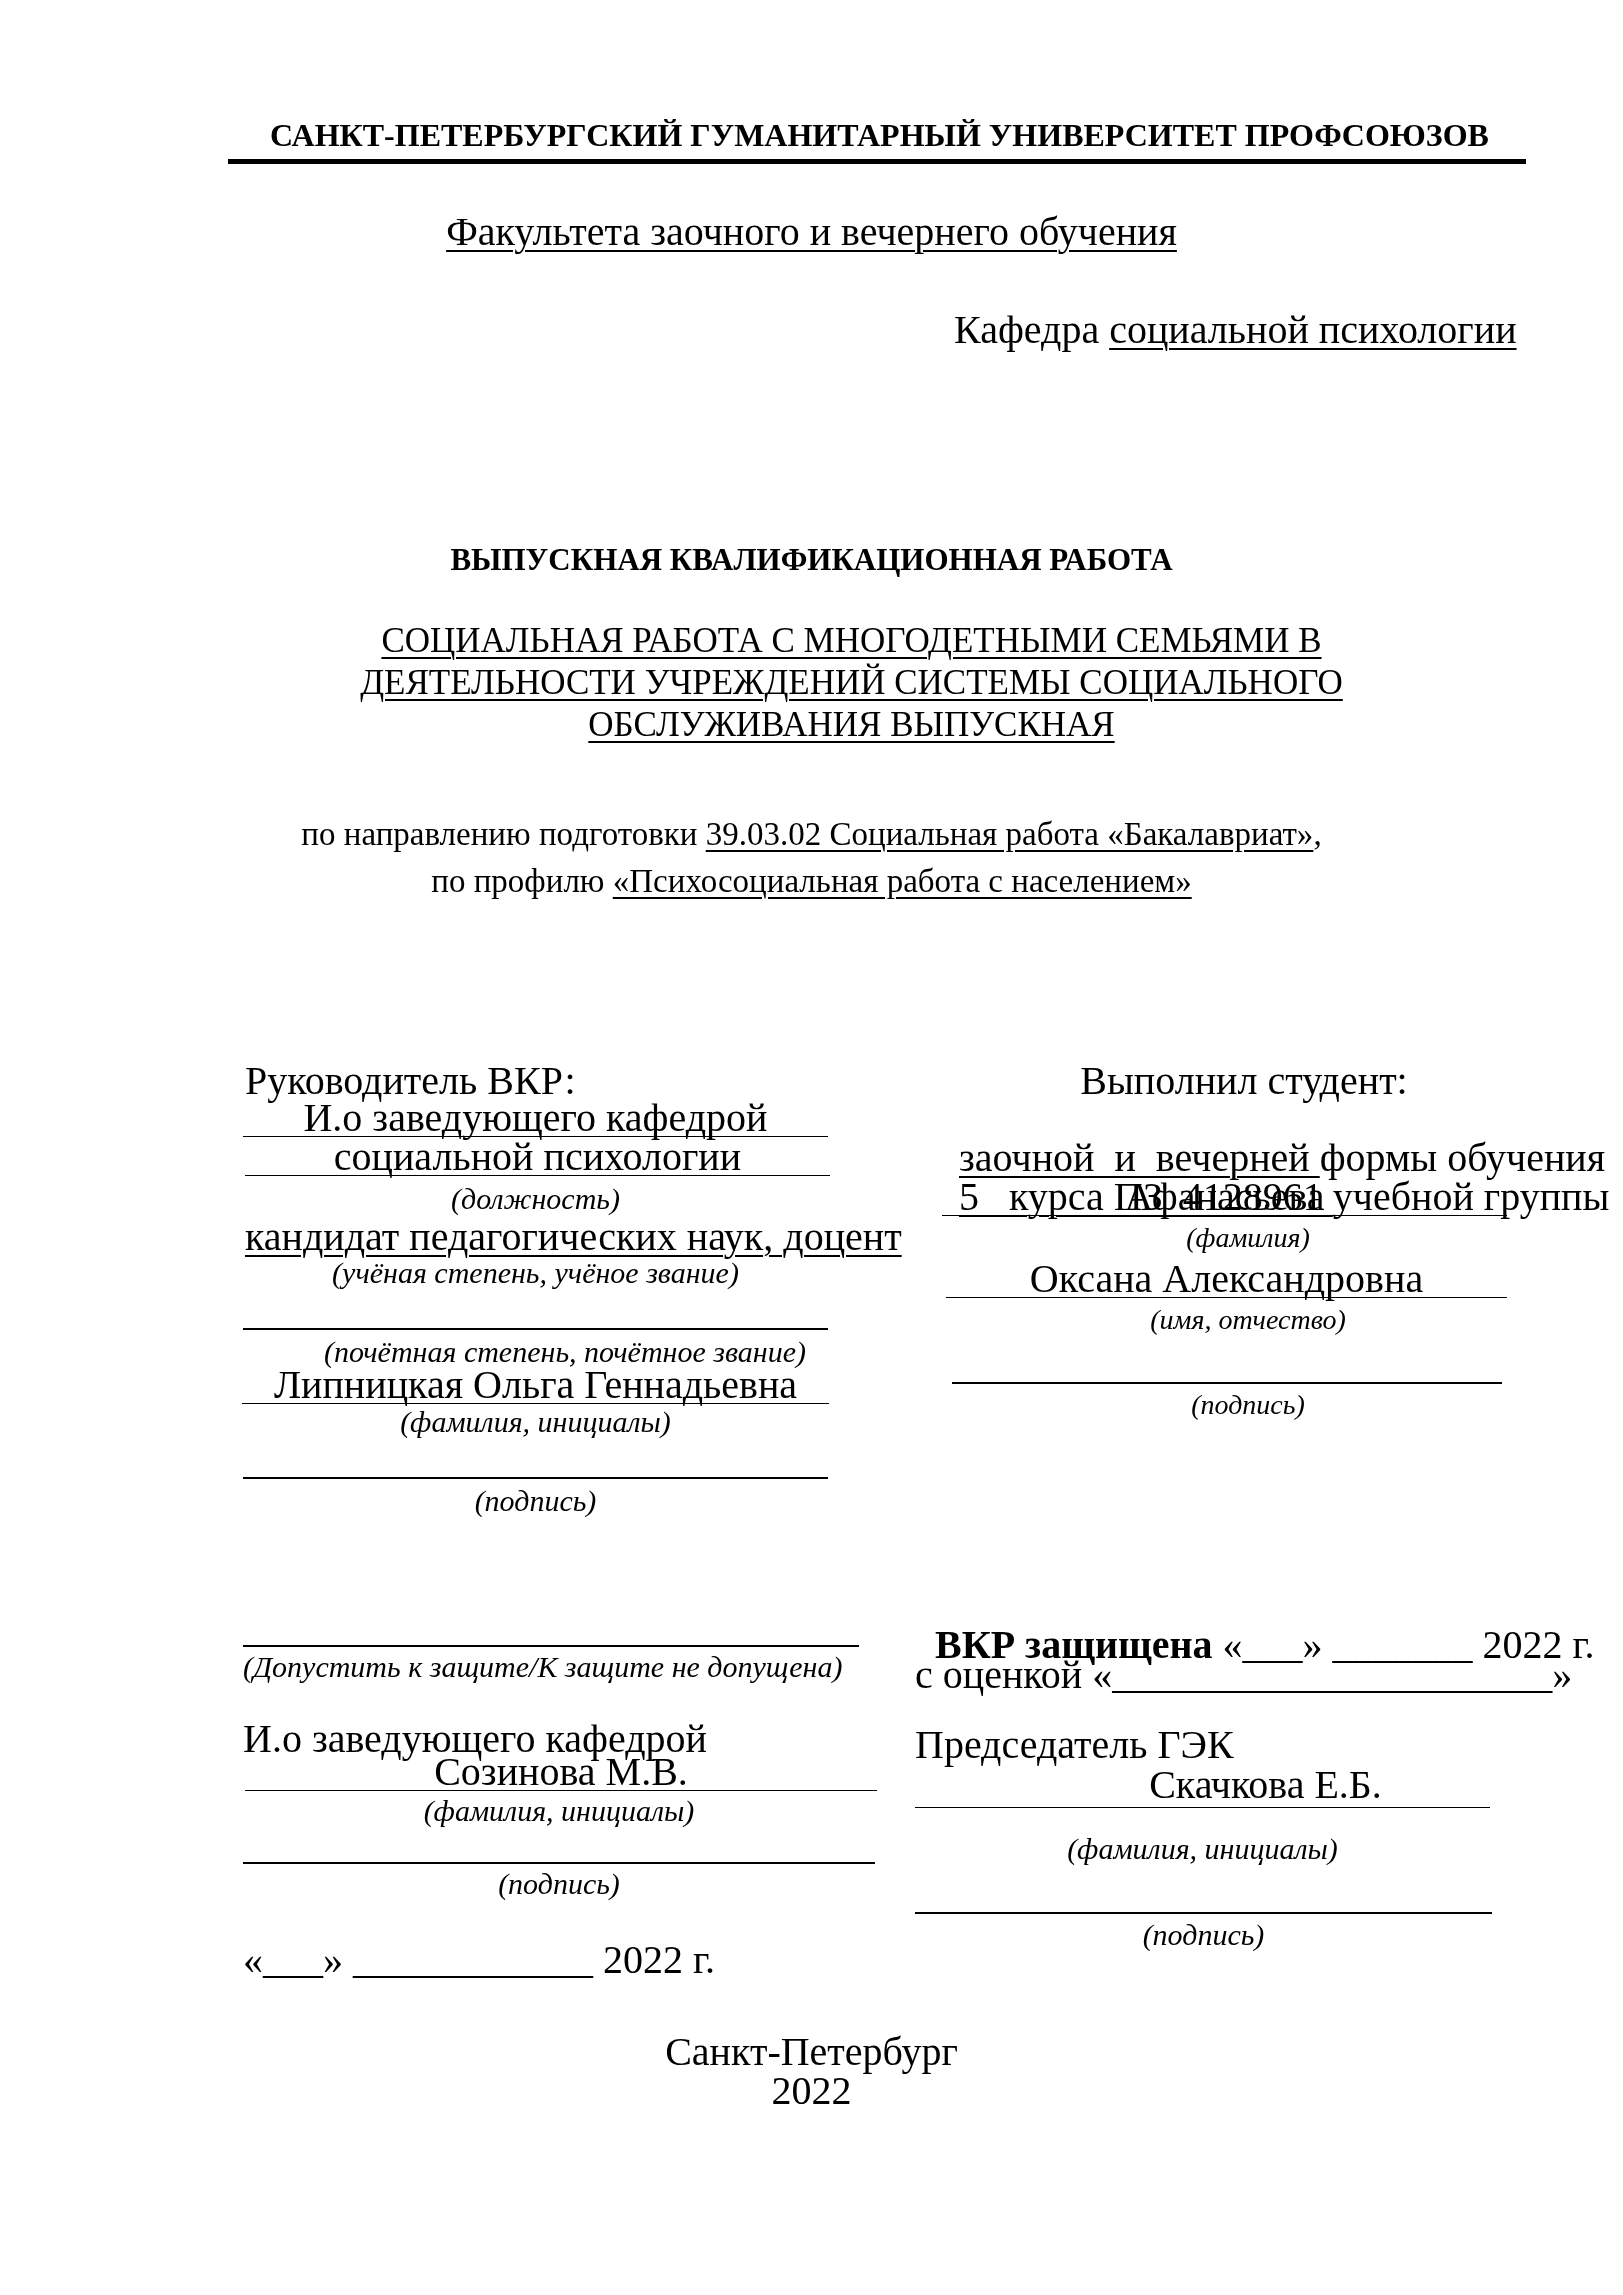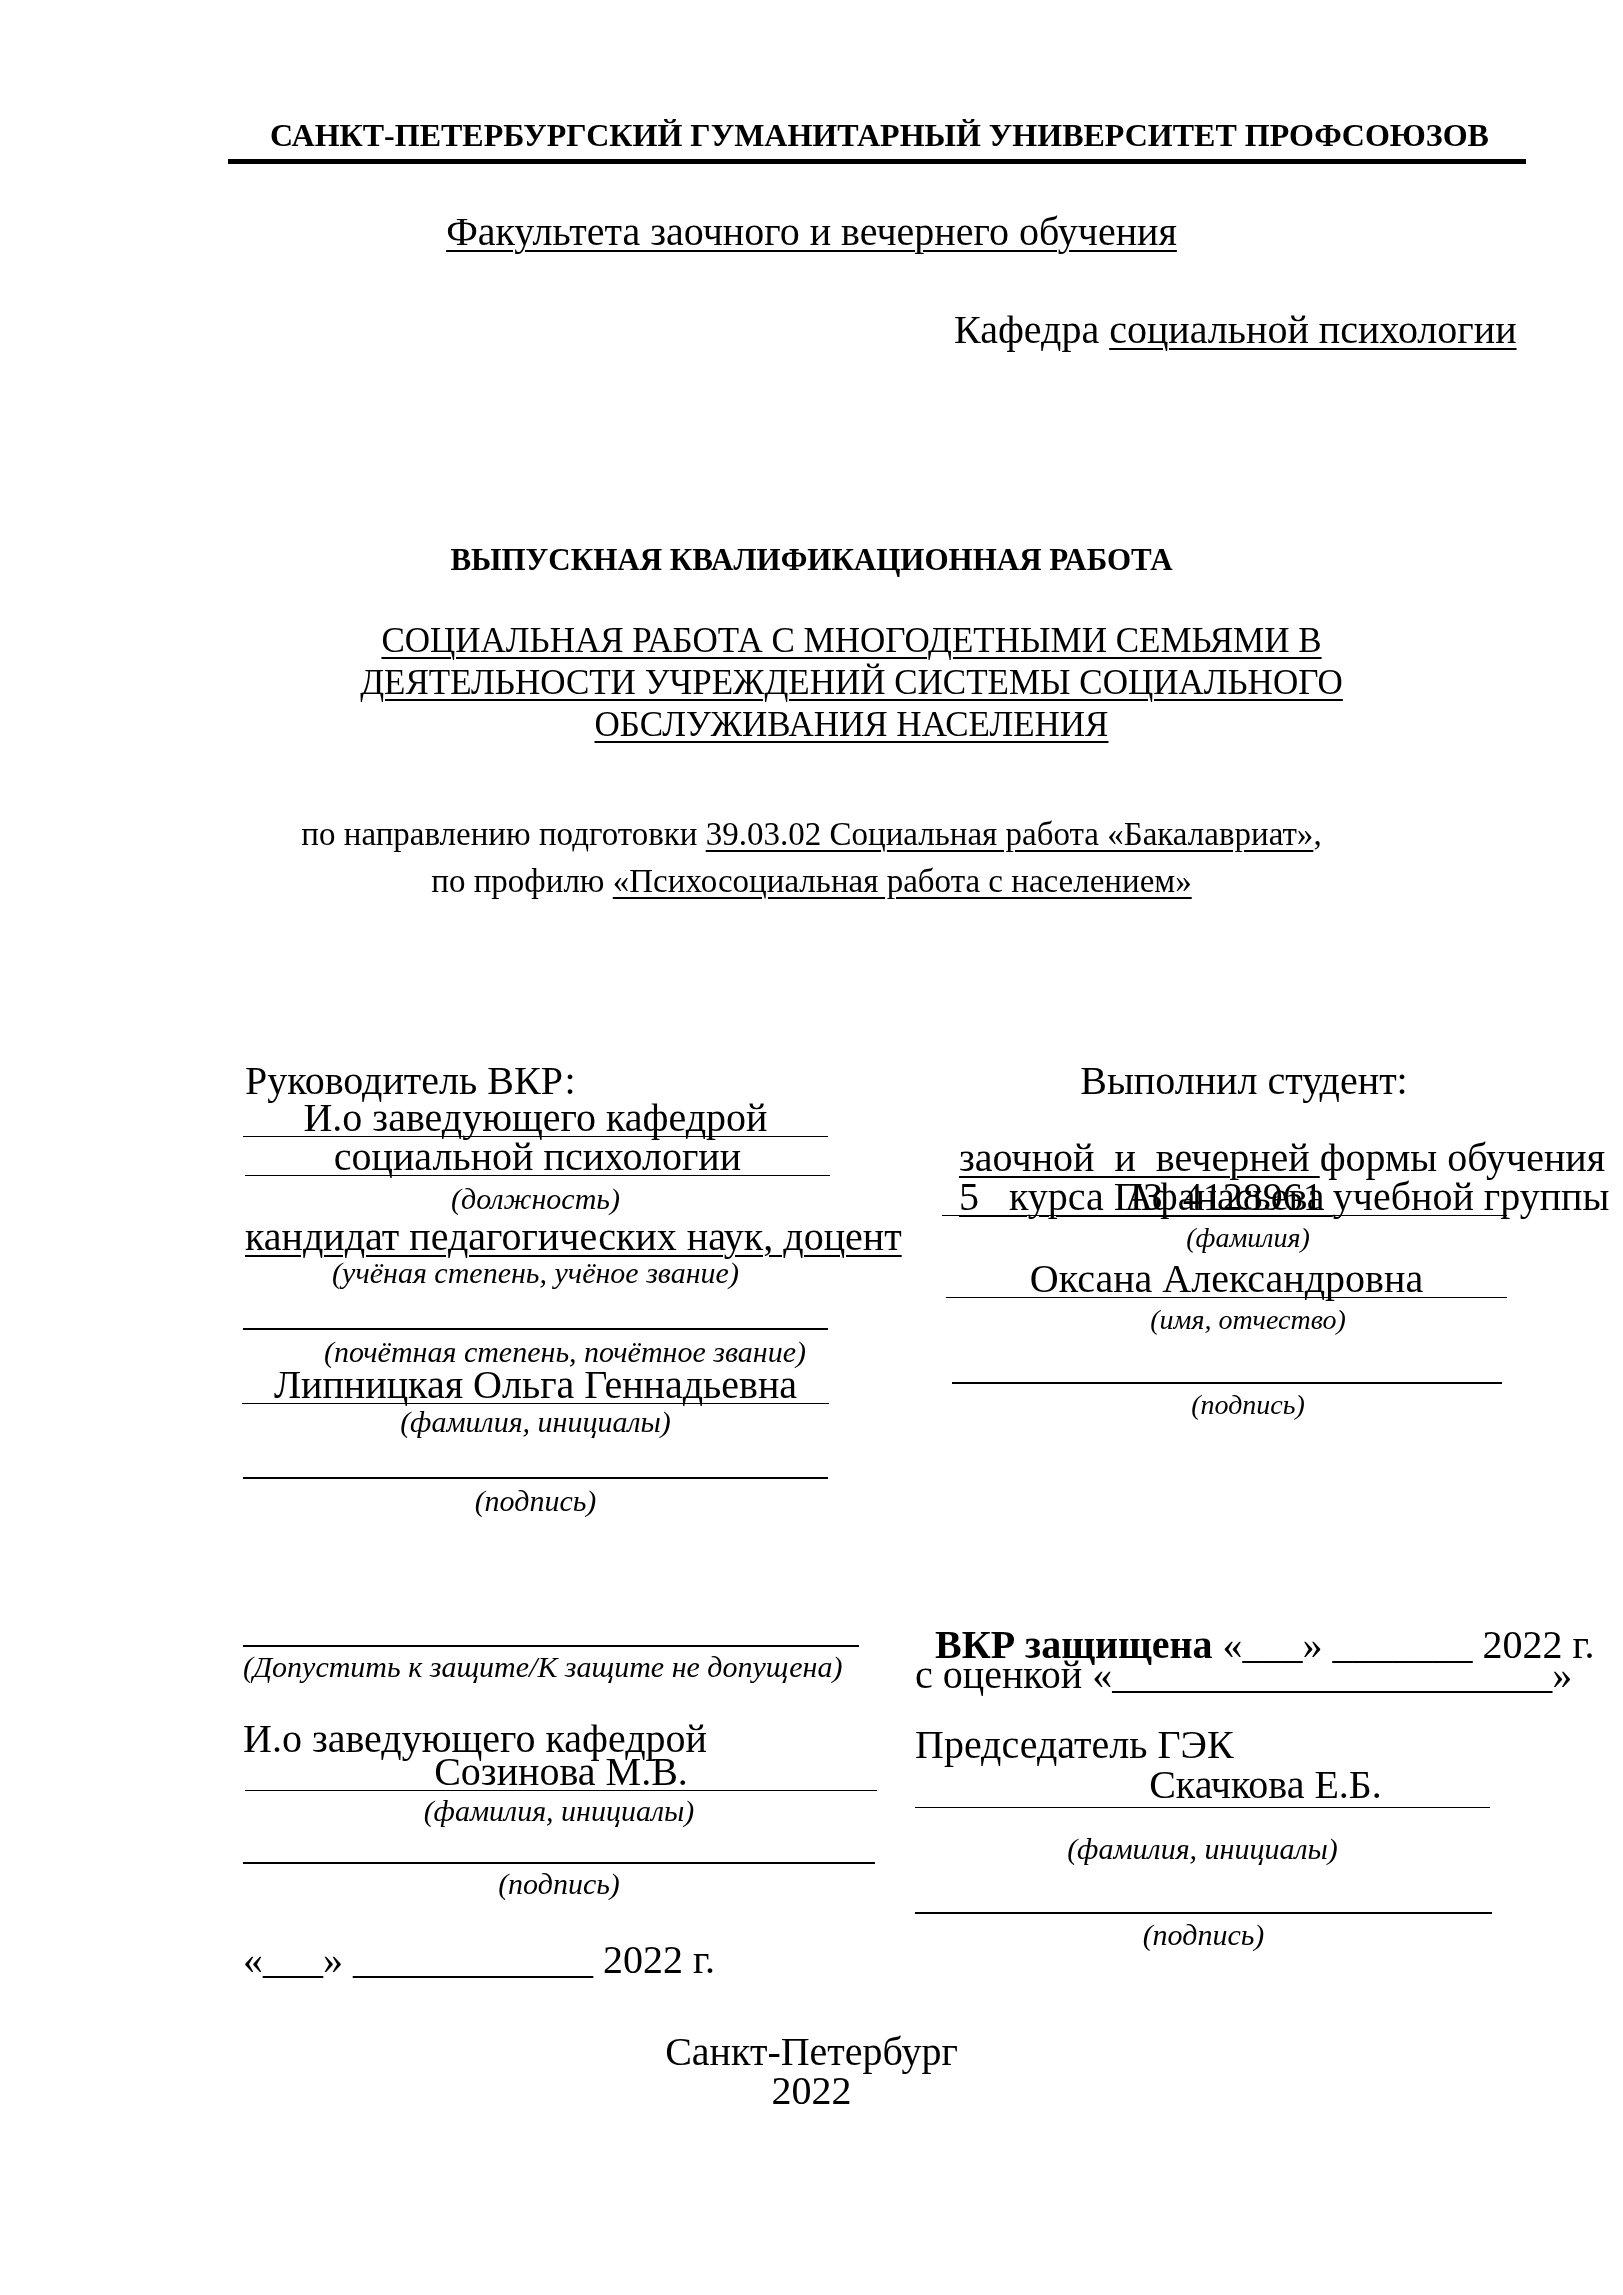--- a/index.html
+++ b/index.html
@@ -33,7 +33,7 @@
 <div class="abs center" style="left:0; width:1623px; top:620px; font-size:35px; line-height:42px;margin-left:40px;">
   <div><span class="u">СОЦИАЛЬНАЯ РАБОТА С МНОГОДЕТНЫМИ СЕМЬЯМИ В</span></div>
   <div><span class="u">ДЕЯТЕЛЬНОСТИ УЧРЕЖДЕНИЙ СИСТЕМЫ СОЦИАЛЬНОГО</span></div>
-  <div><span class="u">ОБСЛУЖИВАНИЯ НАСЕЛЕНИЯ</span></div>
+  <div><span class="u">ОБСЛУЖИВАНИЯ ВЫПУСКНАЯ</span></div>
 </div>
 
 <div class="abs center" style="left:0; width:1623px; top:814px; font-size:33px; line-height:41px;">

